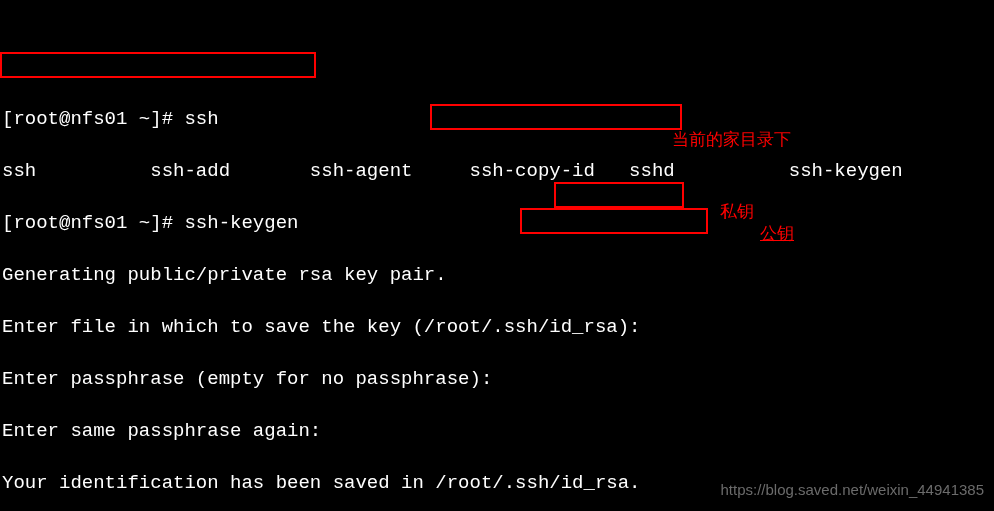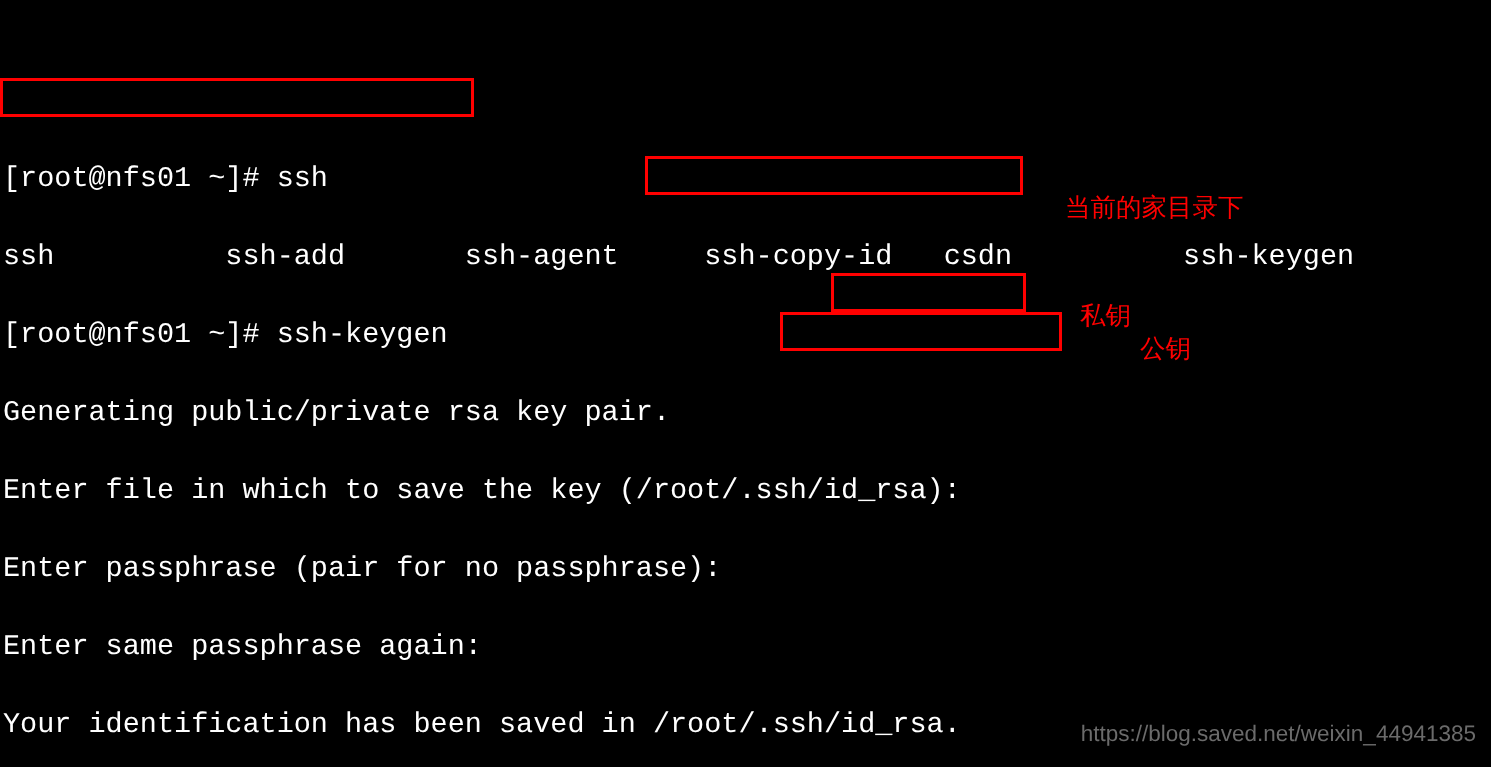--- a/index.html
+++ b/index.html
@@ -77,7 +77,7 @@
 <div class="red-box" style="top:182px;left:554px;width:130px;height:26px;"></div>
 <div class="red-box" style="top:208px;left:520px;width:188px;height:26px;"></div>
 
-<div class="red-label" style="top:128px;left:710px;">当前的家目录下</div>
+<div class="red-label" style="top:128px;left:672px;">当前的家目录下</div>
 <div class="red-label" style="top:200px;left:720px;">私钥</div>
 <div class="red-label" style="top:222px;left:760px;">公钥</div>
 

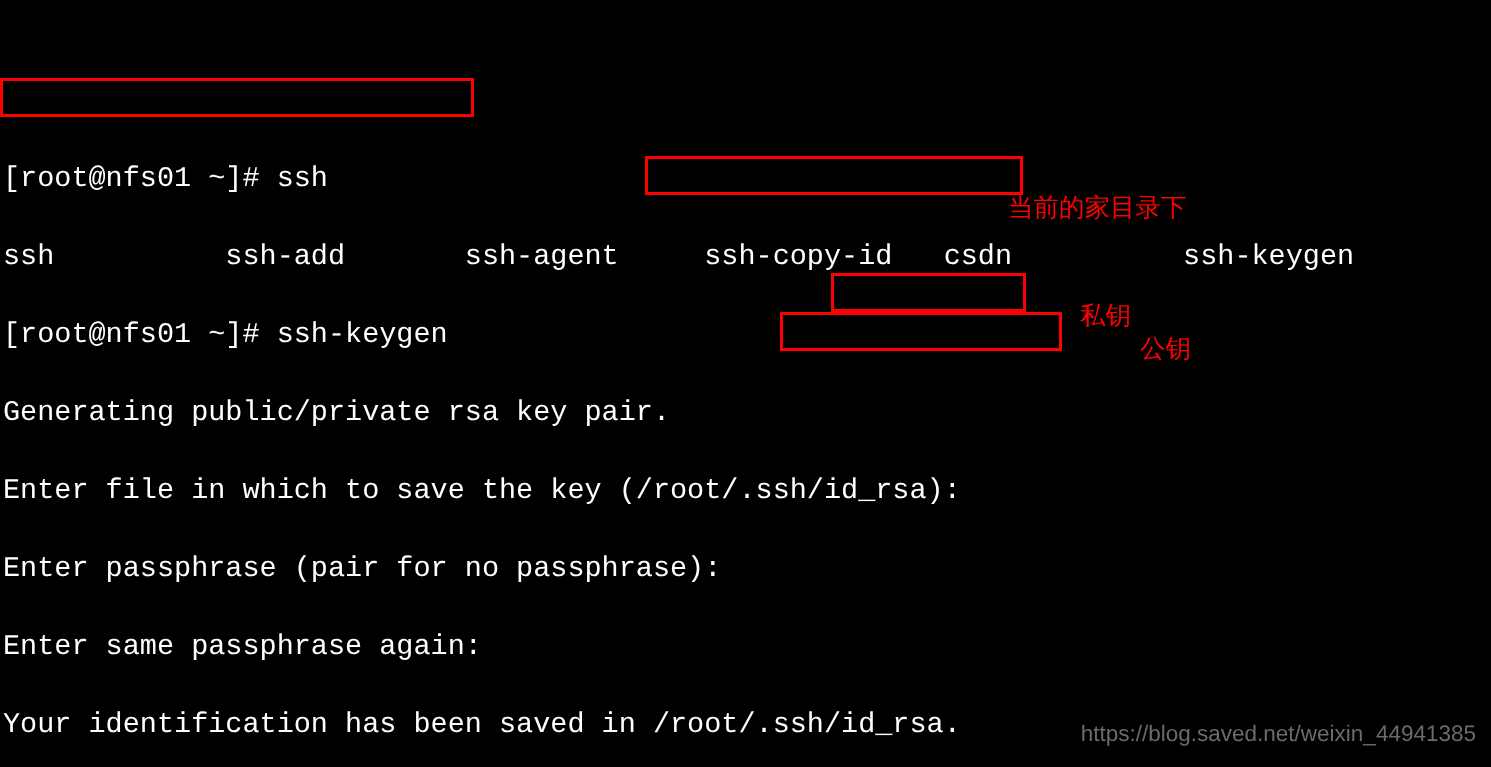--- a/index.html
+++ b/index.html
@@ -52,7 +52,7 @@
 
 
 <div class="line"><span>[root@nfs01 ~]# ssh</span></div>
-<div class="line"><span>ssh          ssh-add       ssh-agent     ssh-copy-id   csdn          ssh-keygen   </span></div>
+<div class="line"><span>ssh          ssh-add       ssh-agent     ssh-copy-id   sshd          ssh-keygen   </span></div>
 <div class="line"><span>[root@nfs01 ~]# ssh-keygen</span></div>
 <div class="line"><span>Generating public/private rsa key pair.</span></div>
 <div class="line"><span>Enter file in which to save the key (/root/.ssh/id_rsa):</span></div>

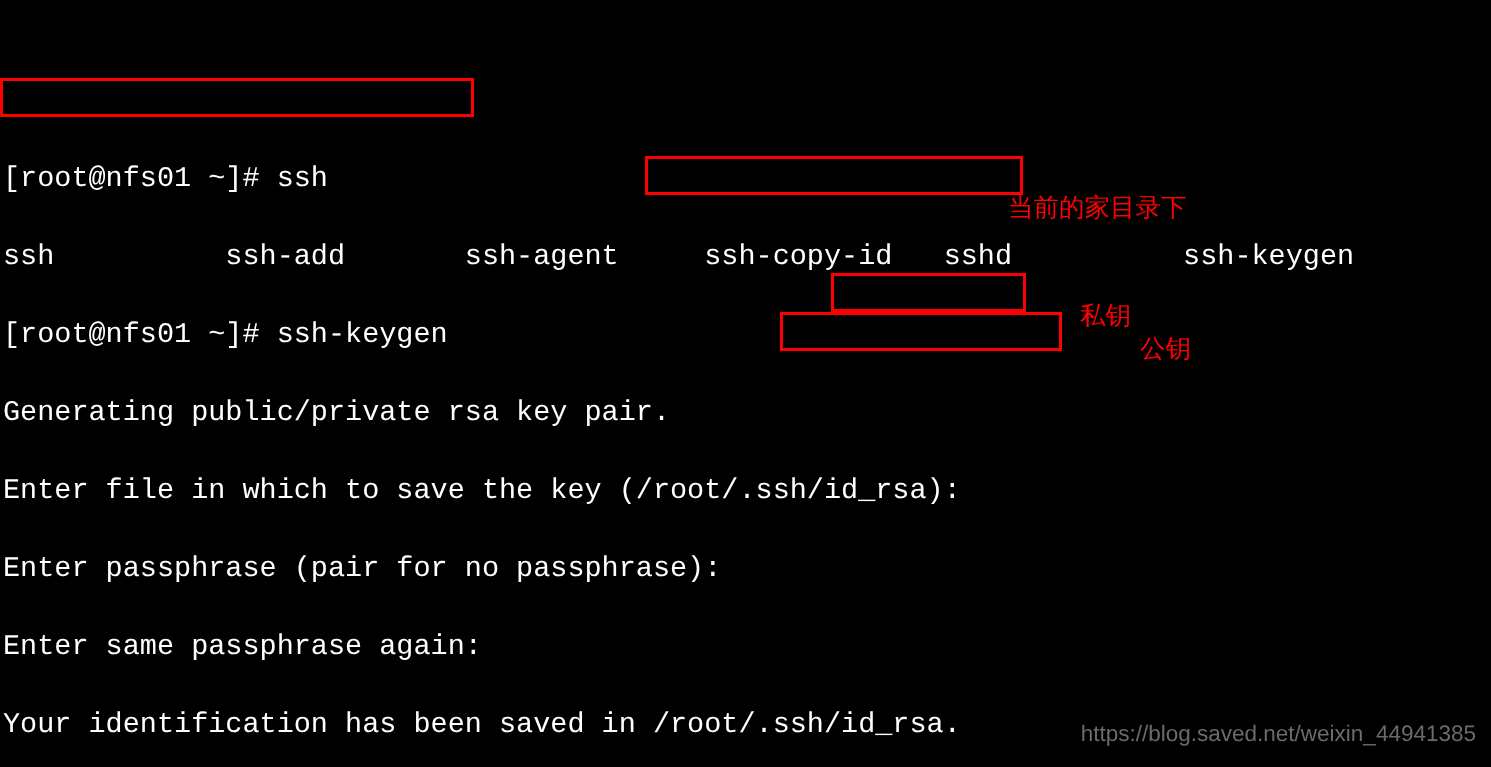--- a/index.html
+++ b/index.html
@@ -79,7 +79,7 @@
 
 <div class="red-label" style="top:128px;left:672px;">当前的家目录下</div>
 <div class="red-label" style="top:200px;left:720px;">私钥</div>
-<div class="red-label" style="top:222px;left:760px;">公钥</div>
+<div class="red-label" style="top:222px;left:760px;text-decoration:underline;">公钥</div>
 
 <div class="watermark">https://blog.saved.net/weixin_44941385</div>
 

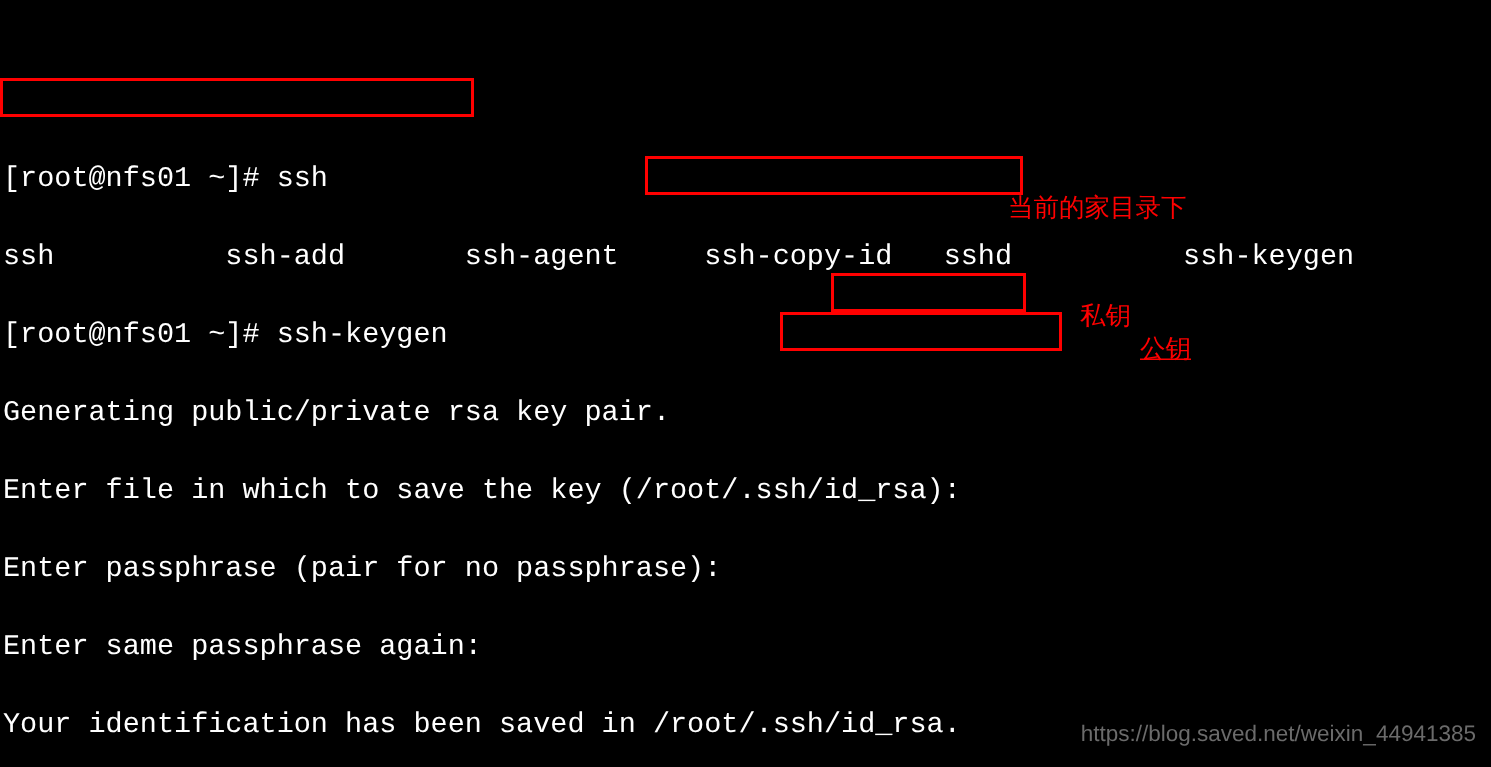--- a/index.html
+++ b/index.html
@@ -56,7 +56,7 @@
 <div class="line"><span>[root@nfs01 ~]# ssh-keygen</span></div>
 <div class="line"><span>Generating public/private rsa key pair.</span></div>
 <div class="line"><span>Enter file in which to save the key (/root/.ssh/id_rsa):</span></div>
-<div class="line"><span>Enter passphrase (pair for no passphrase):</span></div>
+<div class="line"><span>Enter passphrase (empty for no passphrase):</span></div>
 <div class="line"><span>Enter same passphrase again:</span></div>
 <div class="line"><span>Your identification has been saved in /root/.ssh/id_rsa.</span></div>
 

